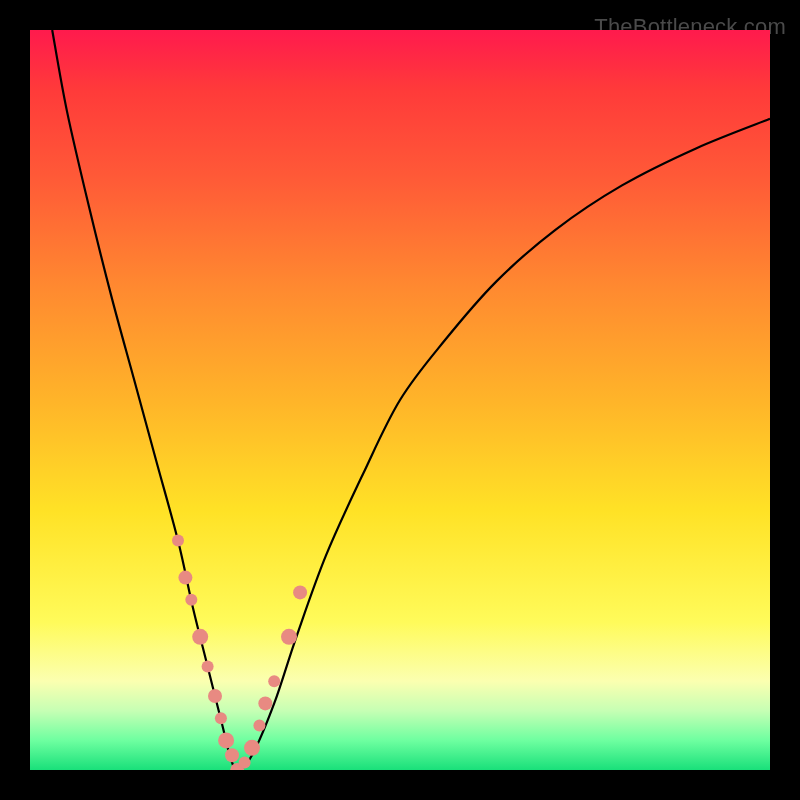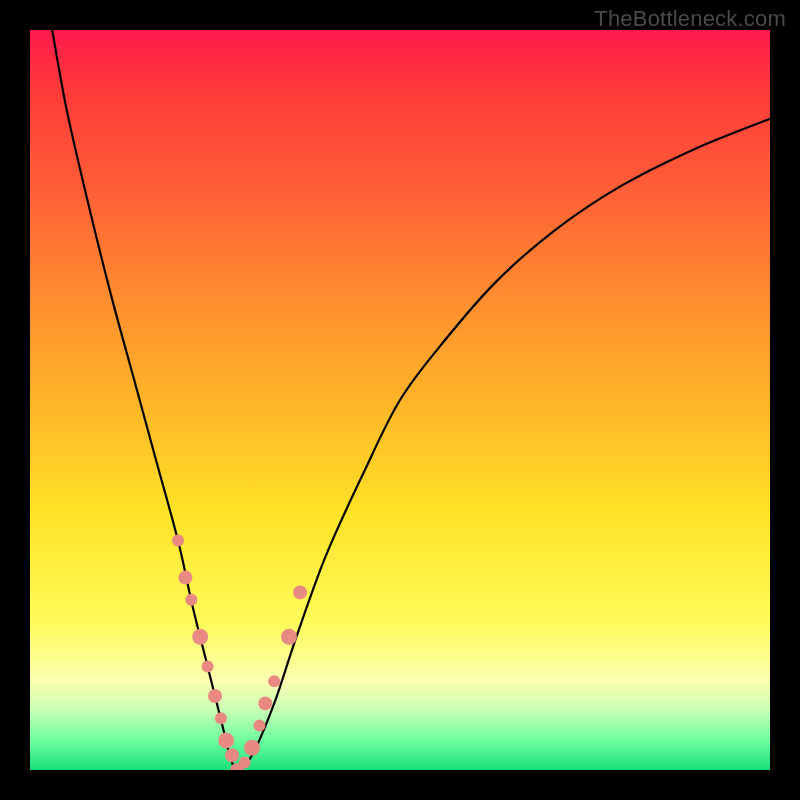--- a/index.html
+++ b/index.html
@@ -47,7 +47,7 @@
   }
   .watermark {
     position: absolute;
-    top: 6px;
+    top: 14px;
     right: 14px;
     color: #4a4a4a;
     font-size: 22px;

